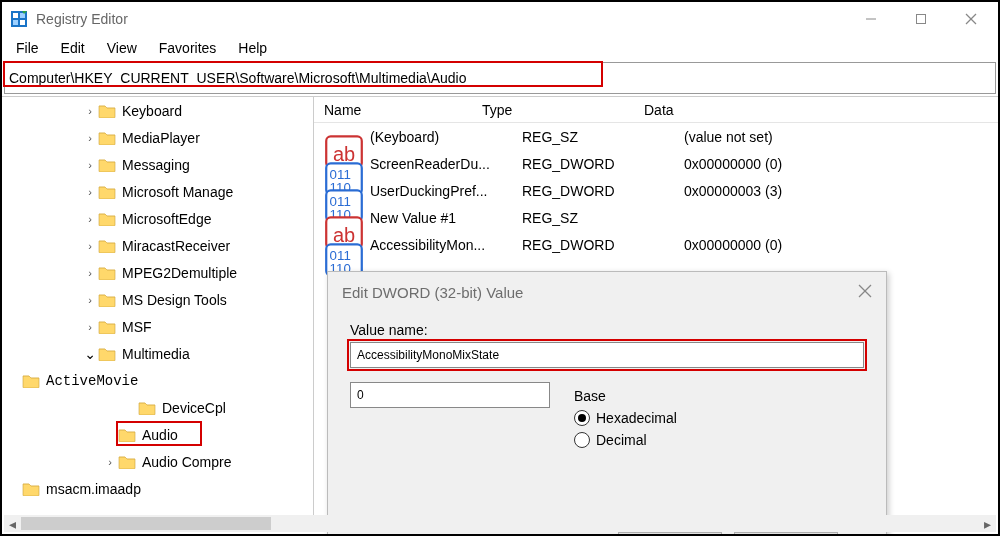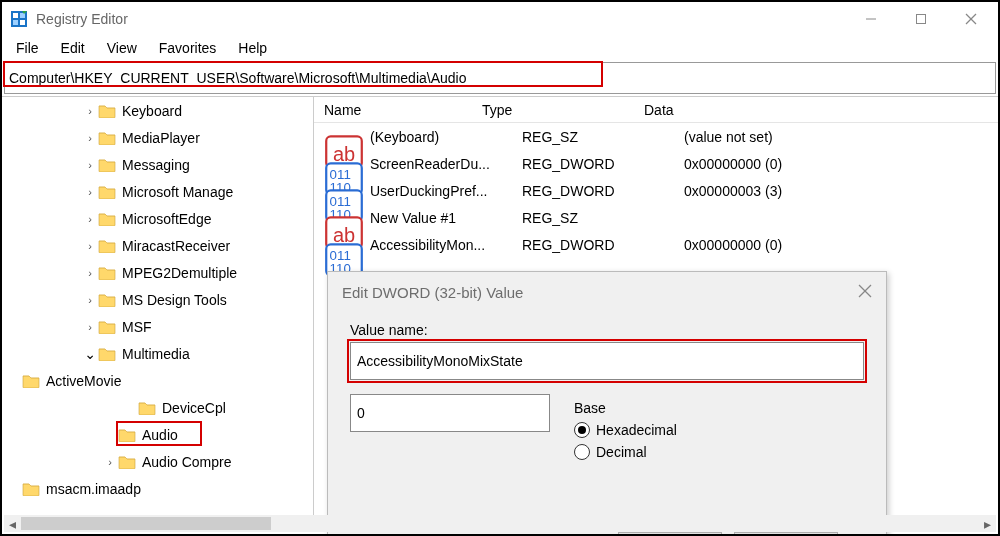--- a/index.html
+++ b/index.html
@@ -161,11 +161,11 @@
   .form-label { margin: 6px 0 4px 0; }
   .form-input {
     width: 100%;
-    height: 38px;
+    height: 26px;
     border: 1px solid #888;
     background: #fff;
     padding: 2px 6px;
-    font-size: 14px;
+    font-size: 12px;
     font-family: inherit;
   }
   .vn-wrap { position: relative; }

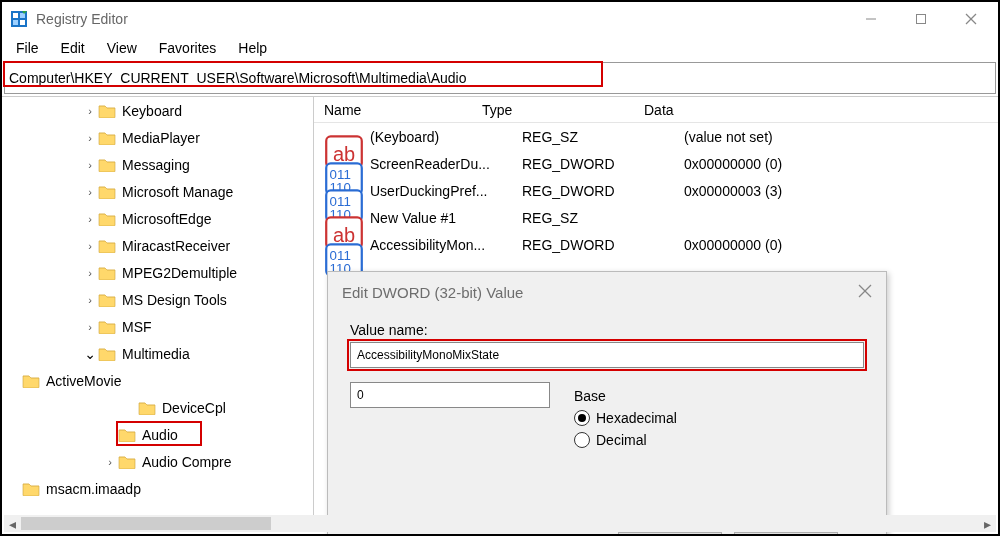--- a/index.html
+++ b/index.html
@@ -382,7 +382,7 @@
           </div>
         </li>
         <li>
-          <div class="row" style="">
+          <div class="row" style=" font-family: Liberation Mono, monospace;">
             <span class="caret"></span>
             <span class="folder-icon"><svg viewBox="0 0 18 15">
                 <path d="M1 3 h6 l2 2 h8 v9 a1 1 0 0 1 -1 1 h-14 a1 1 0 0 1 -1 -1 z" fill="#ffd86b" stroke="#caa23b" stroke-width="0.6"></path>

